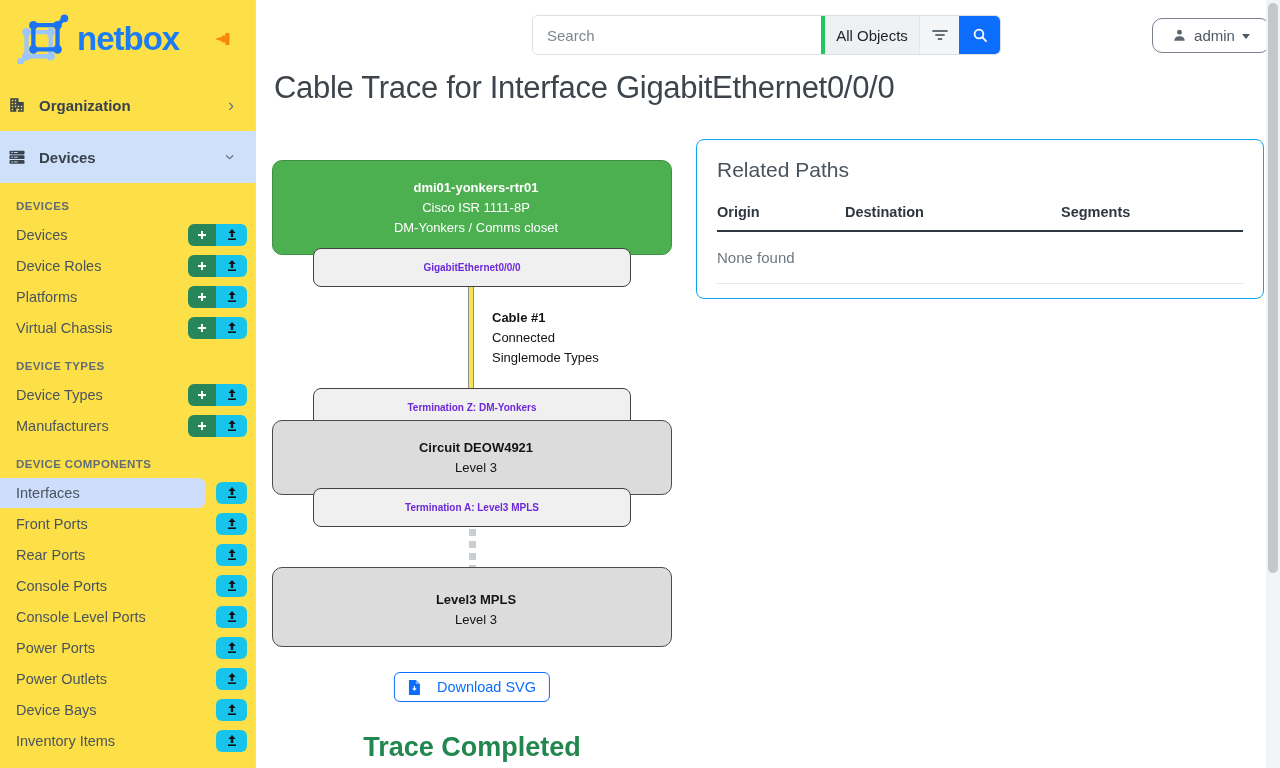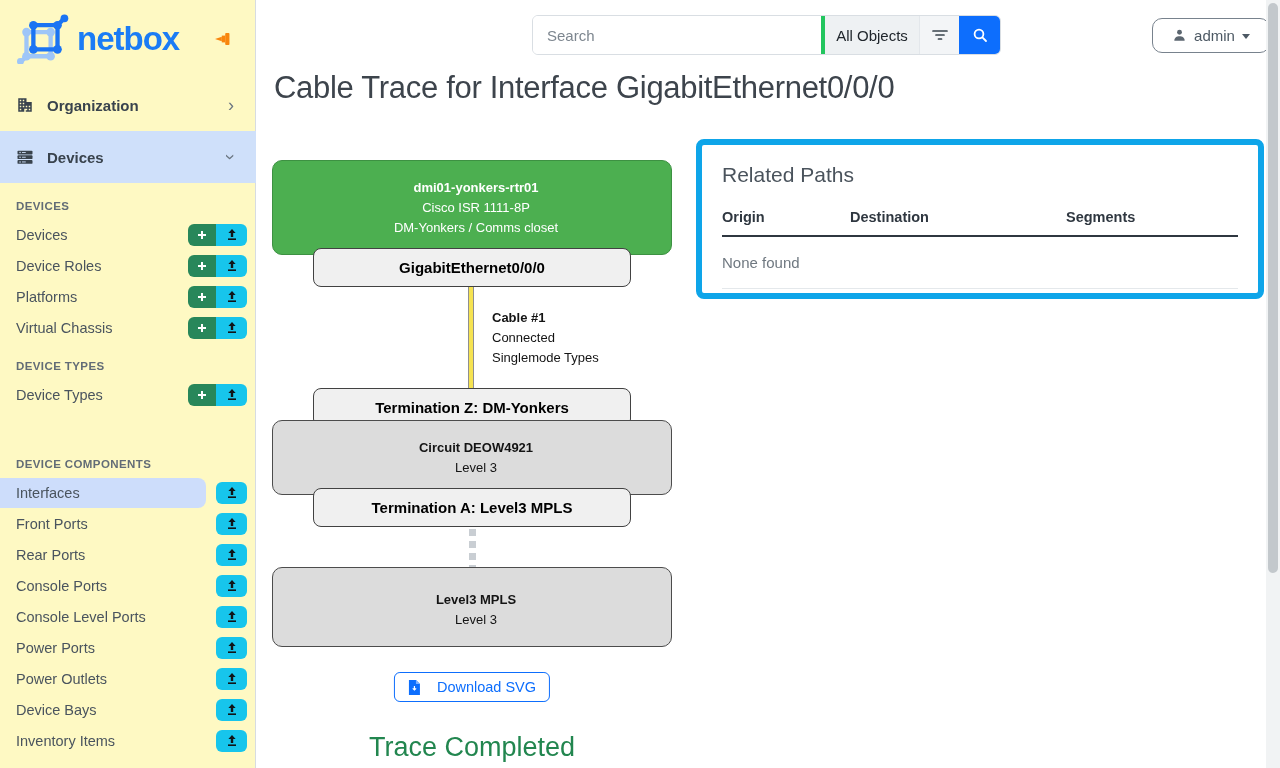--- a/index.html
+++ b/index.html
@@ -10,7 +10,7 @@
   }
   
   .sidebar { position:absolute; left:0; top:0; width:256px; height:768px;
-    background:#fef9c3; border-right:1px solid #d7dce1; }
+    background:#fde047; border-right:1px solid #d7dce1; }
   .logo-row { position:absolute; left:14px; top:10px; width:230px; height:58px;
     display:flex; align-items:center; }
   .wordmark { font-size:33px; font-weight:bold; color:#1b7cf5; letter-spacing:-1px; margin-left:7px; }

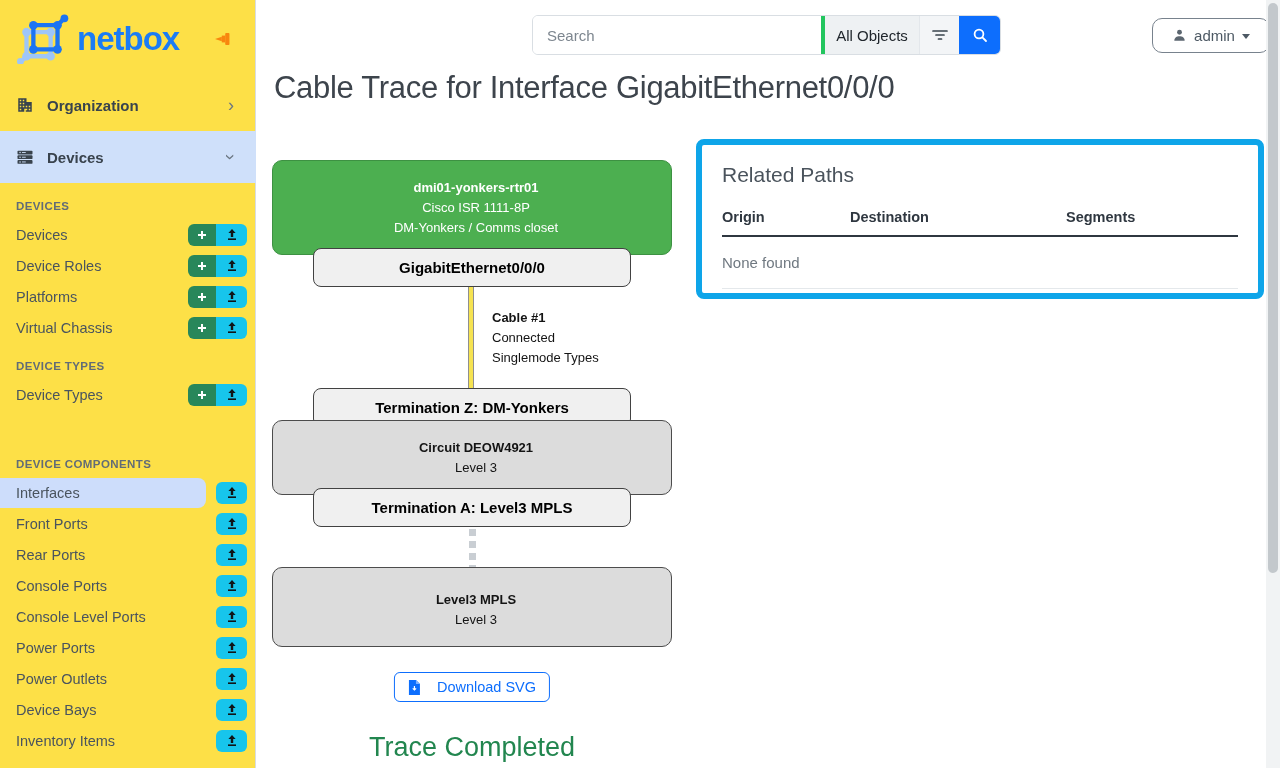--- a/index.html
+++ b/index.html
@@ -17,7 +17,7 @@
   .pin-btn { position:absolute; left:210px; top:28px; width:26px; height:22px; background:none; border:none;
     display:flex; align-items:center; justify-content:center; cursor:pointer; padding:0; }
   .menu-row { position:absolute; left:0; width:256px; height:52px; display:flex;
-    align-items:center; padding:0 16px; cursor:pointer; }
+    align-items:center; padding:0 8px; cursor:pointer; }
   .menu-row.active { background:#cfe0fa; }
   .mlabel { margin-left:13px; font-size:15px; font-weight:bold; color:#39434d; }
   .chev { position:absolute; right:22px; color:#6b7682; font-size:18px; line-height:1; }

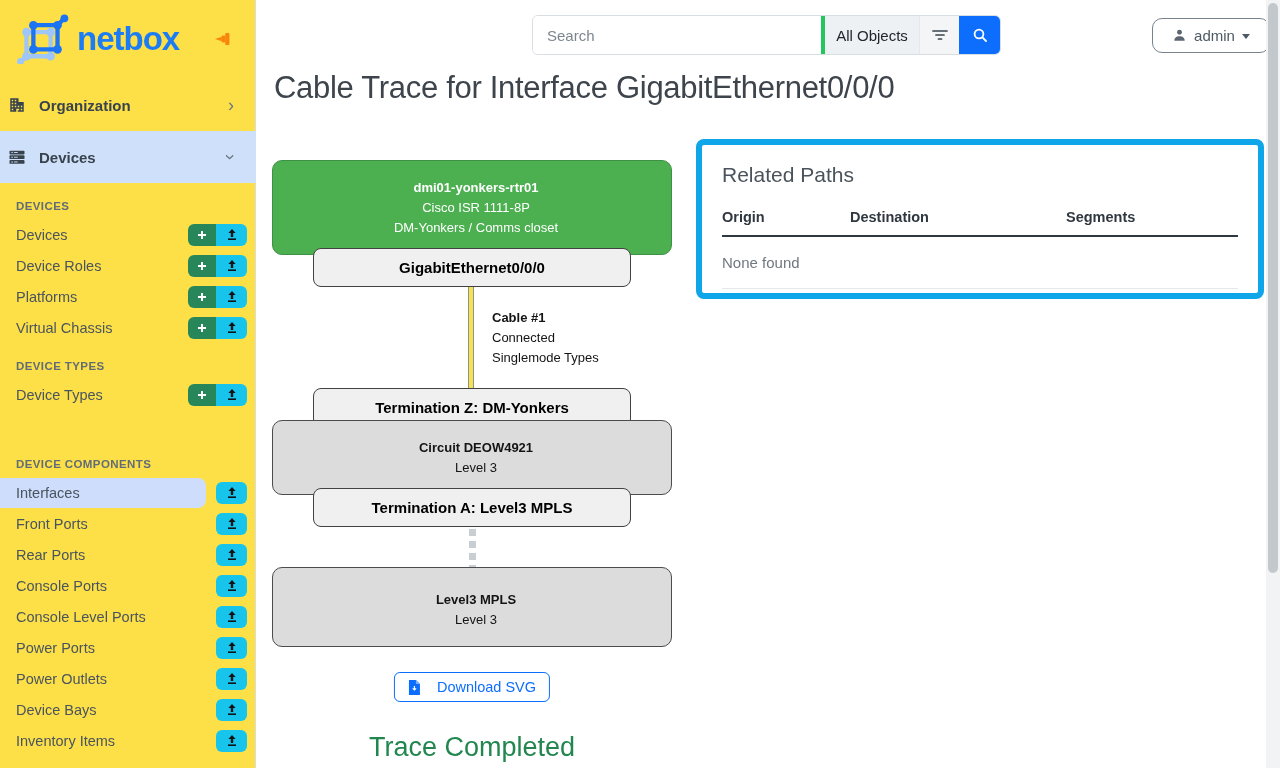--- a/index.html
+++ b/index.html
@@ -85,7 +85,7 @@
     font-size:27px; color:#22864f; }
   
   .card { position:absolute; left:439px; top:139px; width:568px; height:160px; background:#fff;
-    border:6px solid #0ea5e9; border-radius:8px; }
+    border:1px solid #0ea5e9; border-radius:8px; }
   .card-title { position:absolute; left:20px; top:18px; font-size:21px; color:#4a535c; font-weight:400; }
   .tbl { position:absolute; left:20px; right:20px; top:64px; }
   .thead { display:flex; font-weight:bold; font-size:14.5px; color:#2f3740;

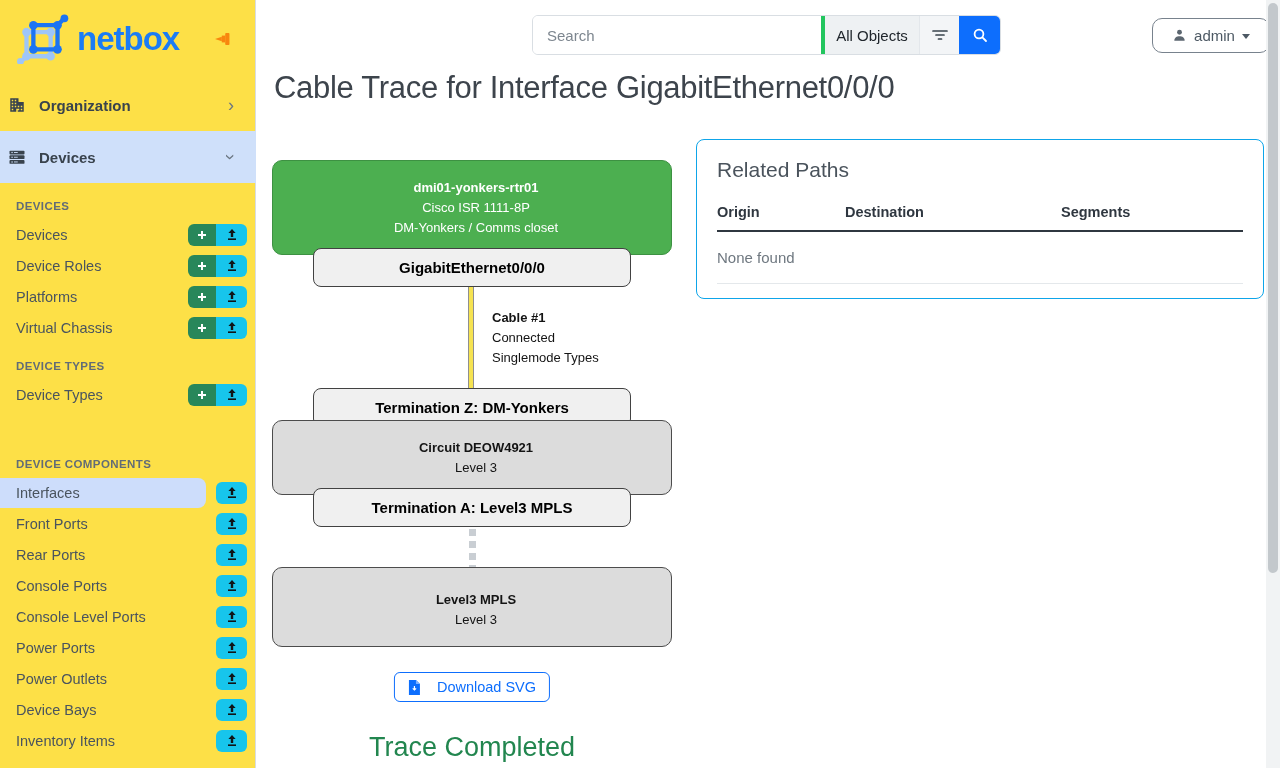--- a/index.html
+++ b/index.html
@@ -64,7 +64,7 @@
   .node-device .nname { font-weight:bold; }
   .portbox { position:absolute; left:41px; width:318px; height:39px; background:#f0f0f0;
     border:1px solid #424242; border-radius:8px; display:flex; align-items:center;
-    justify-content:center; font-weight:bold; font-size:15px; color:#000000; }
+    justify-content:center; font-weight:bold; font-size:10px; color:#6d28d9; }
   .cable-line { position:absolute; left:196px; top:127px; width:6px; height:101px;
     background:#f6e351; border-left:1px solid #8f8f8f; border-right:1px solid #8f8f8f; }
   .cable-info { position:absolute; left:220px; top:148px; font-size:13px; color:#141414; line-height:20px; text-align:left; }

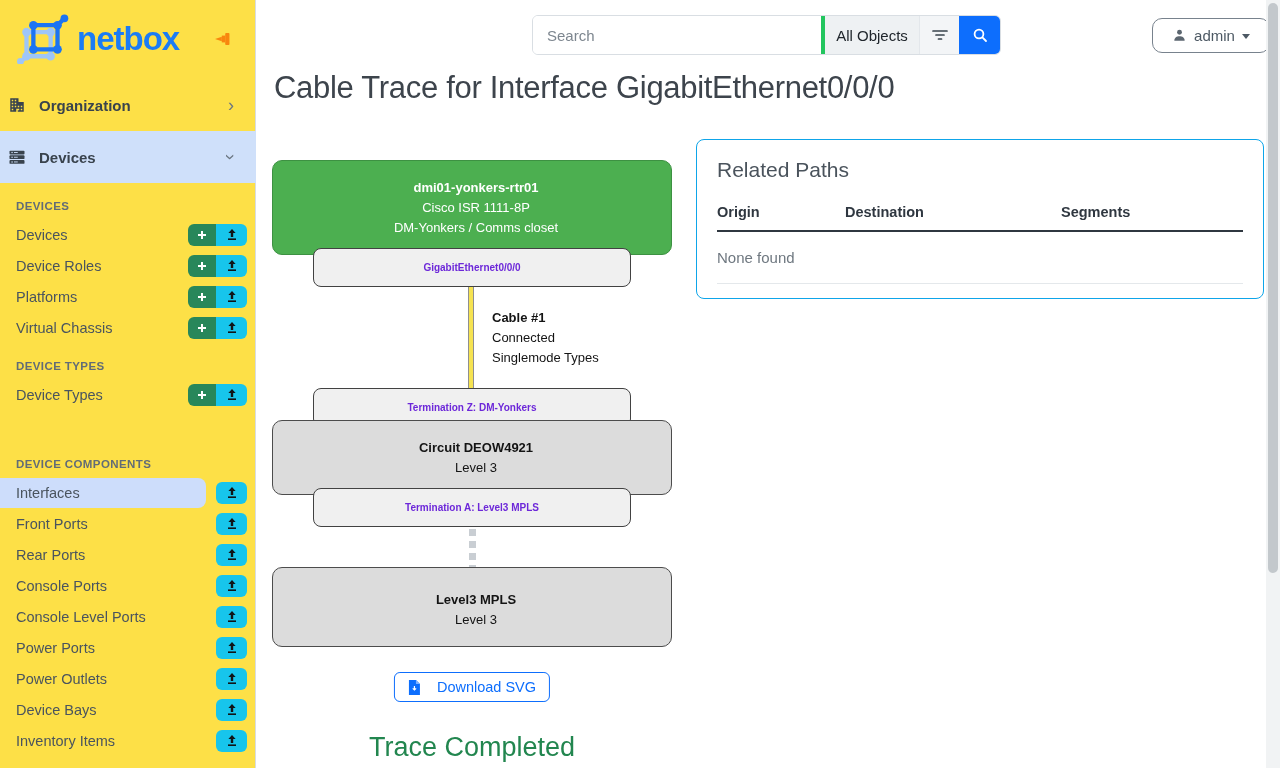--- a/index.html
+++ b/index.html
@@ -243,6 +243,22 @@
         </button>
     </span>
   </div>
+  <div class="srow" style="top:411px">
+    <span class="slabel">Manufacturers</span>
+    <span class="btns">
+      <button class="badd">
+          <svg width="12" height="12" viewBox="0 0 12 12">
+            <path d="M5 2h2v3h3v2H7v3H5V7H2V5h3z" fill="#fff"></path>
+          </svg>
+        </button>
+      <button class="bimp">
+          <svg width="12" height="12" viewBox="0 0 12 12" fill="#101418">
+            <path d="M6 0l3.6 4H7.2v4H4.8V4H2.4z"></path>
+            <rect x="2" y="9.4" width="8" height="1.6"></rect>
+          </svg>
+        </button>
+    </span>
+  </div>
 
   <div class="sec-header" style="top:458px">DEVICE COMPONENTS</div>
 

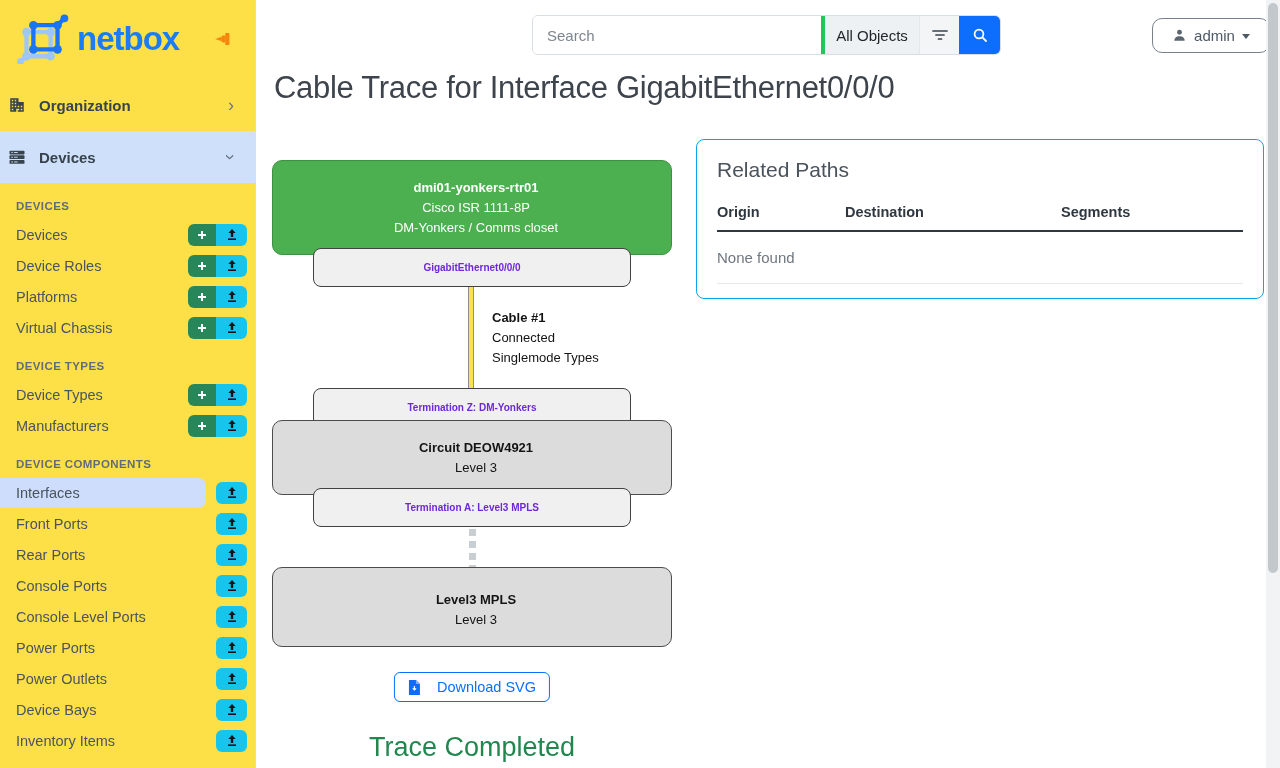--- a/index.html
+++ b/index.html
@@ -82,7 +82,7 @@
     color:#0d6efd; font-size:14.5px; border-radius:6px; padding:6px 13px; cursor:pointer;
     white-space:nowrap; font-family:"Liberation Sans", sans-serif; }
   .trace-status { position:absolute; left:0; top:572px; width:400px; text-align:center;
-    font-size:27px; color:#22864f; }
+    font-size:27px; color:#22864f;font-weight:bold; }
   
   .card { position:absolute; left:439px; top:139px; width:568px; height:160px; background:#fff;
     border:1px solid #0ea5e9; border-radius:8px; }

